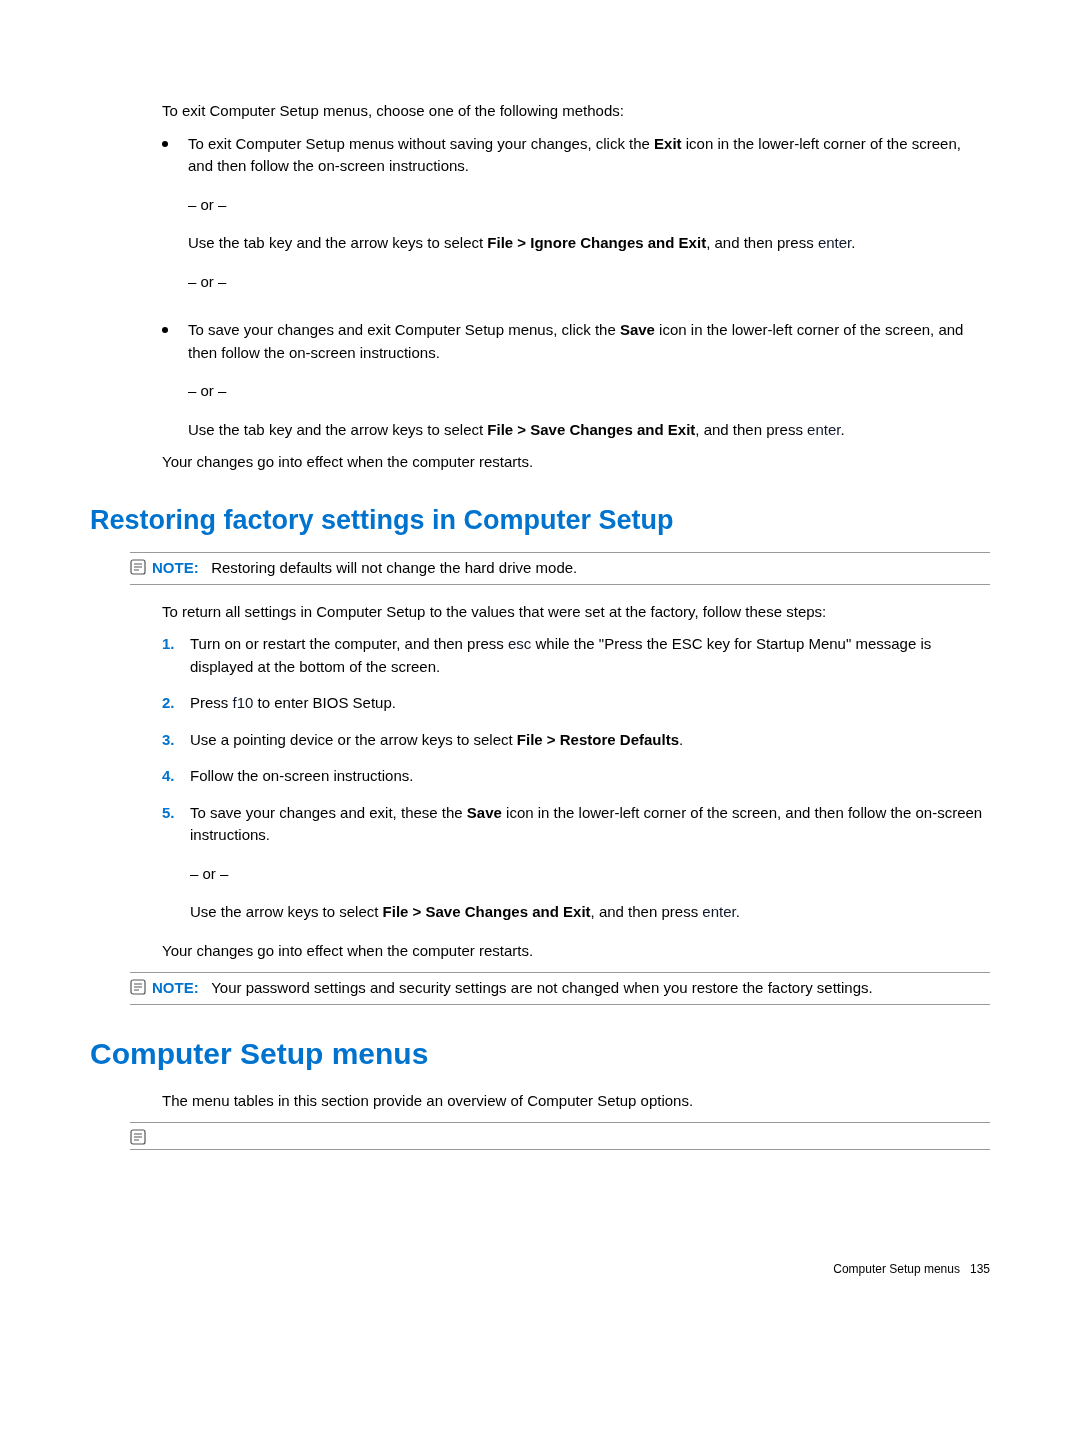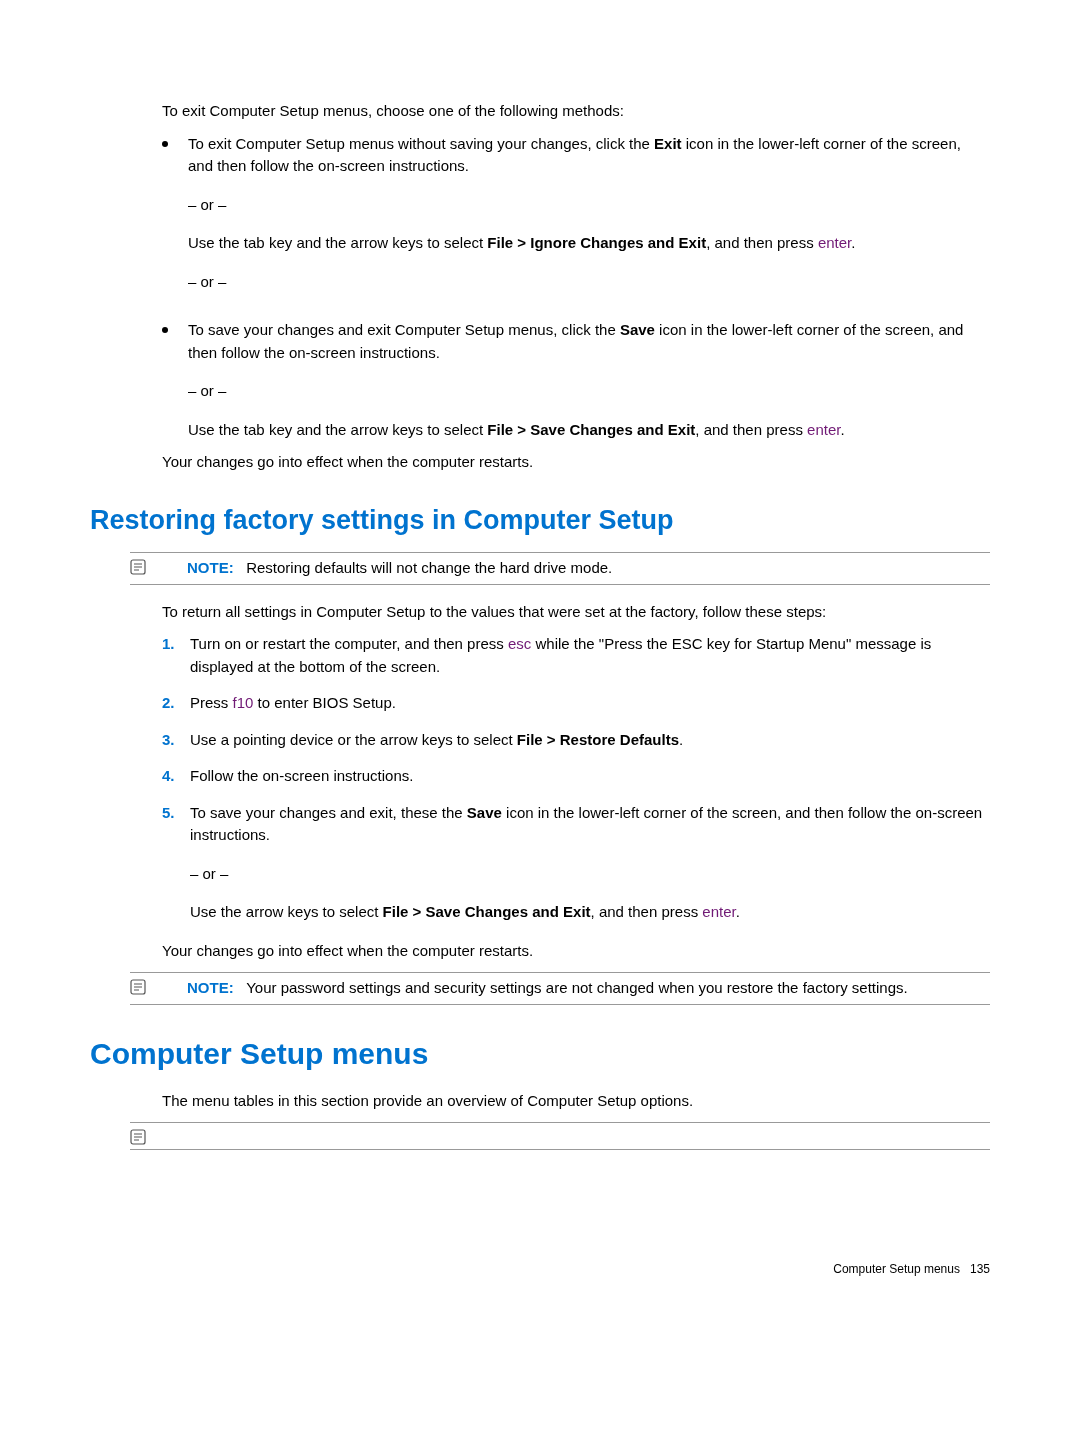--- a/index.html
+++ b/index.html
@@ -36,7 +36,7 @@
       margin: 16px 0;
     }
     .key-link {
-      color: #701a75;
+      color: #0f172a;
     }
     .bold {
       font-weight: bold;

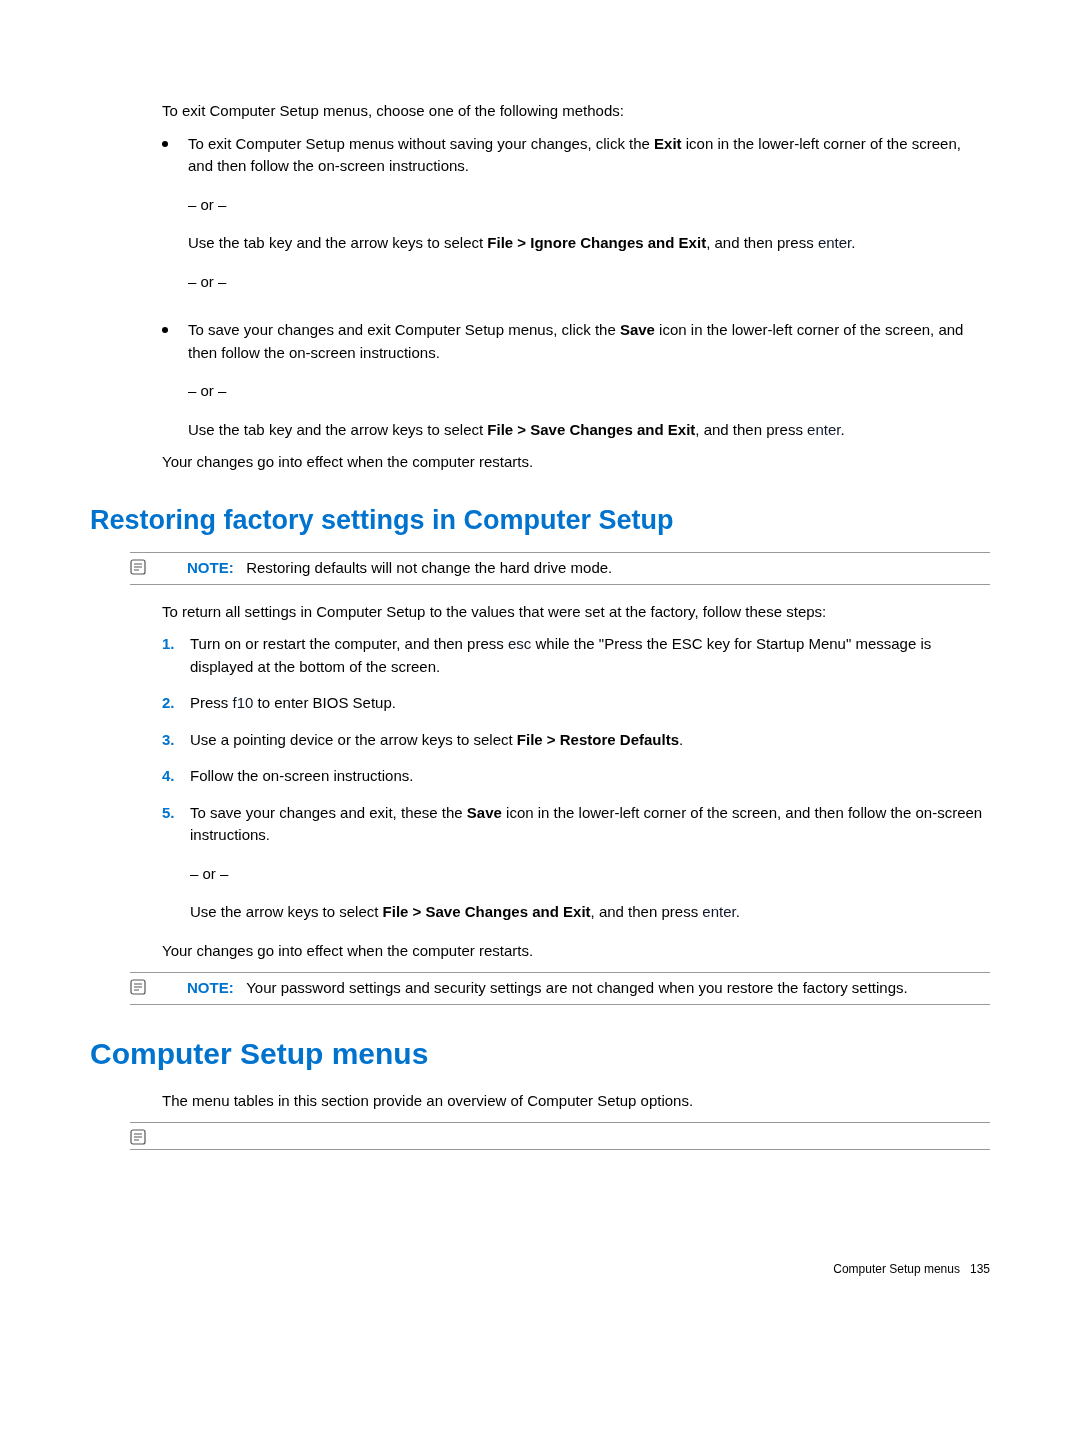--- a/index.html
+++ b/index.html
@@ -60,7 +60,6 @@
       border-bottom: 1px solid #999;
       display: flex;
       align-items: flex-start;
-      gap: 35px;
     }
     .note-icon {
       width: 16px;

